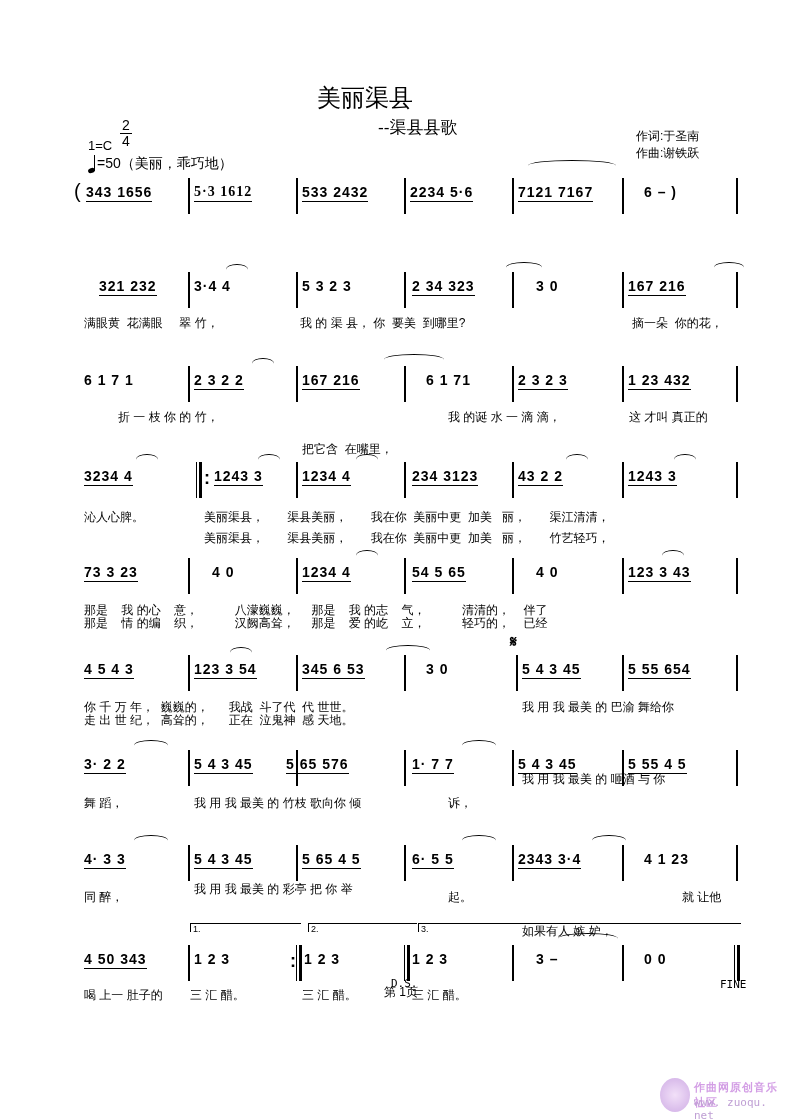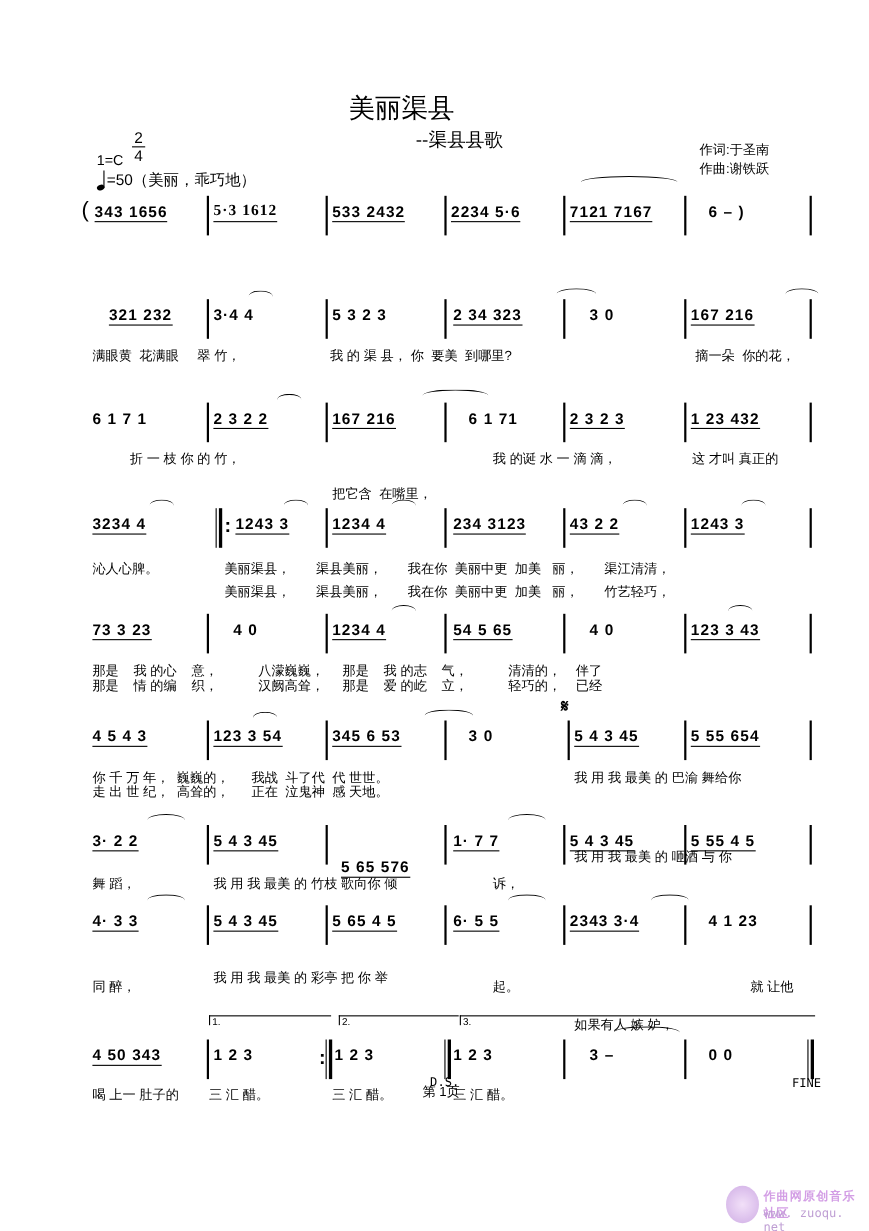--- a/index.html
+++ b/index.html
@@ -180,7 +180,7 @@
   <div class="bar" style="left:110px;"></div>
   <span class="measure u1" style="left:116px;">5 4 3 45</span>
   <div class="bar" style="left:218px;"></div>
-  <span class="measure u1" style="left:232px;margin-top:24px;">5 65 576</span>
+  <span class="measure u1" style="left:208px;">5 65 576</span>
   <div class="bar" style="left:326px;"></div>
   <span class="measure u1" style="left:334px;">1· 7 7</span>
   <div class="slur" style="left:384px;width:34px;top:-10px;"></div>

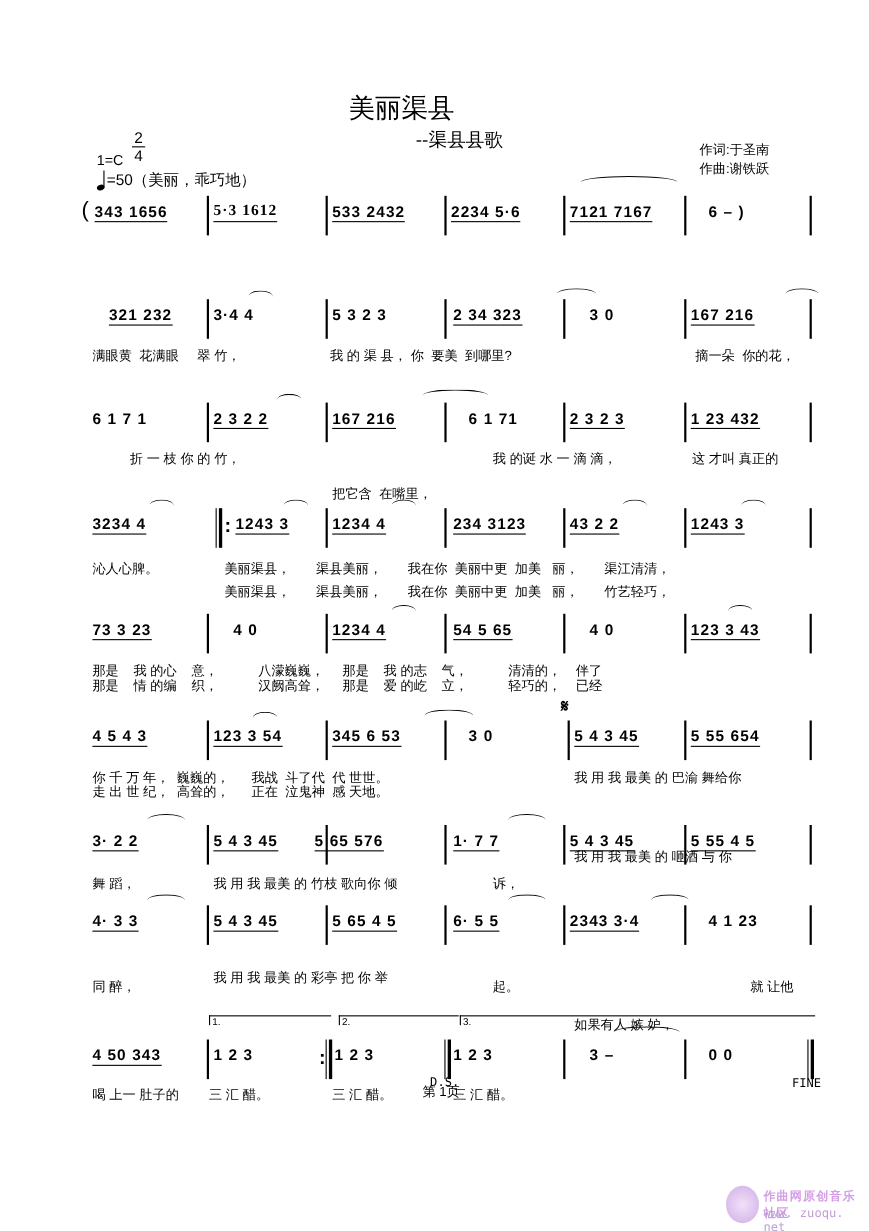--- a/index.html
+++ b/index.html
@@ -195,7 +195,7 @@
 <div class="lyric" style="left:448px;top:796px;">诉，</div>
 <div class="lyric" style="left:522px;top:772px;">我 用 我 最美 的 咂酒 与 你</div>
 
-<div class="system" style="top:823px;">
+<div class="system" style="top:845px;">
   <span class="measure u1" style="left:6px;">4· 3 3</span>
   <div class="slur" style="left:56px;width:34px;top:-10px;"></div>
   <div class="bar" style="left:110px;"></div>

